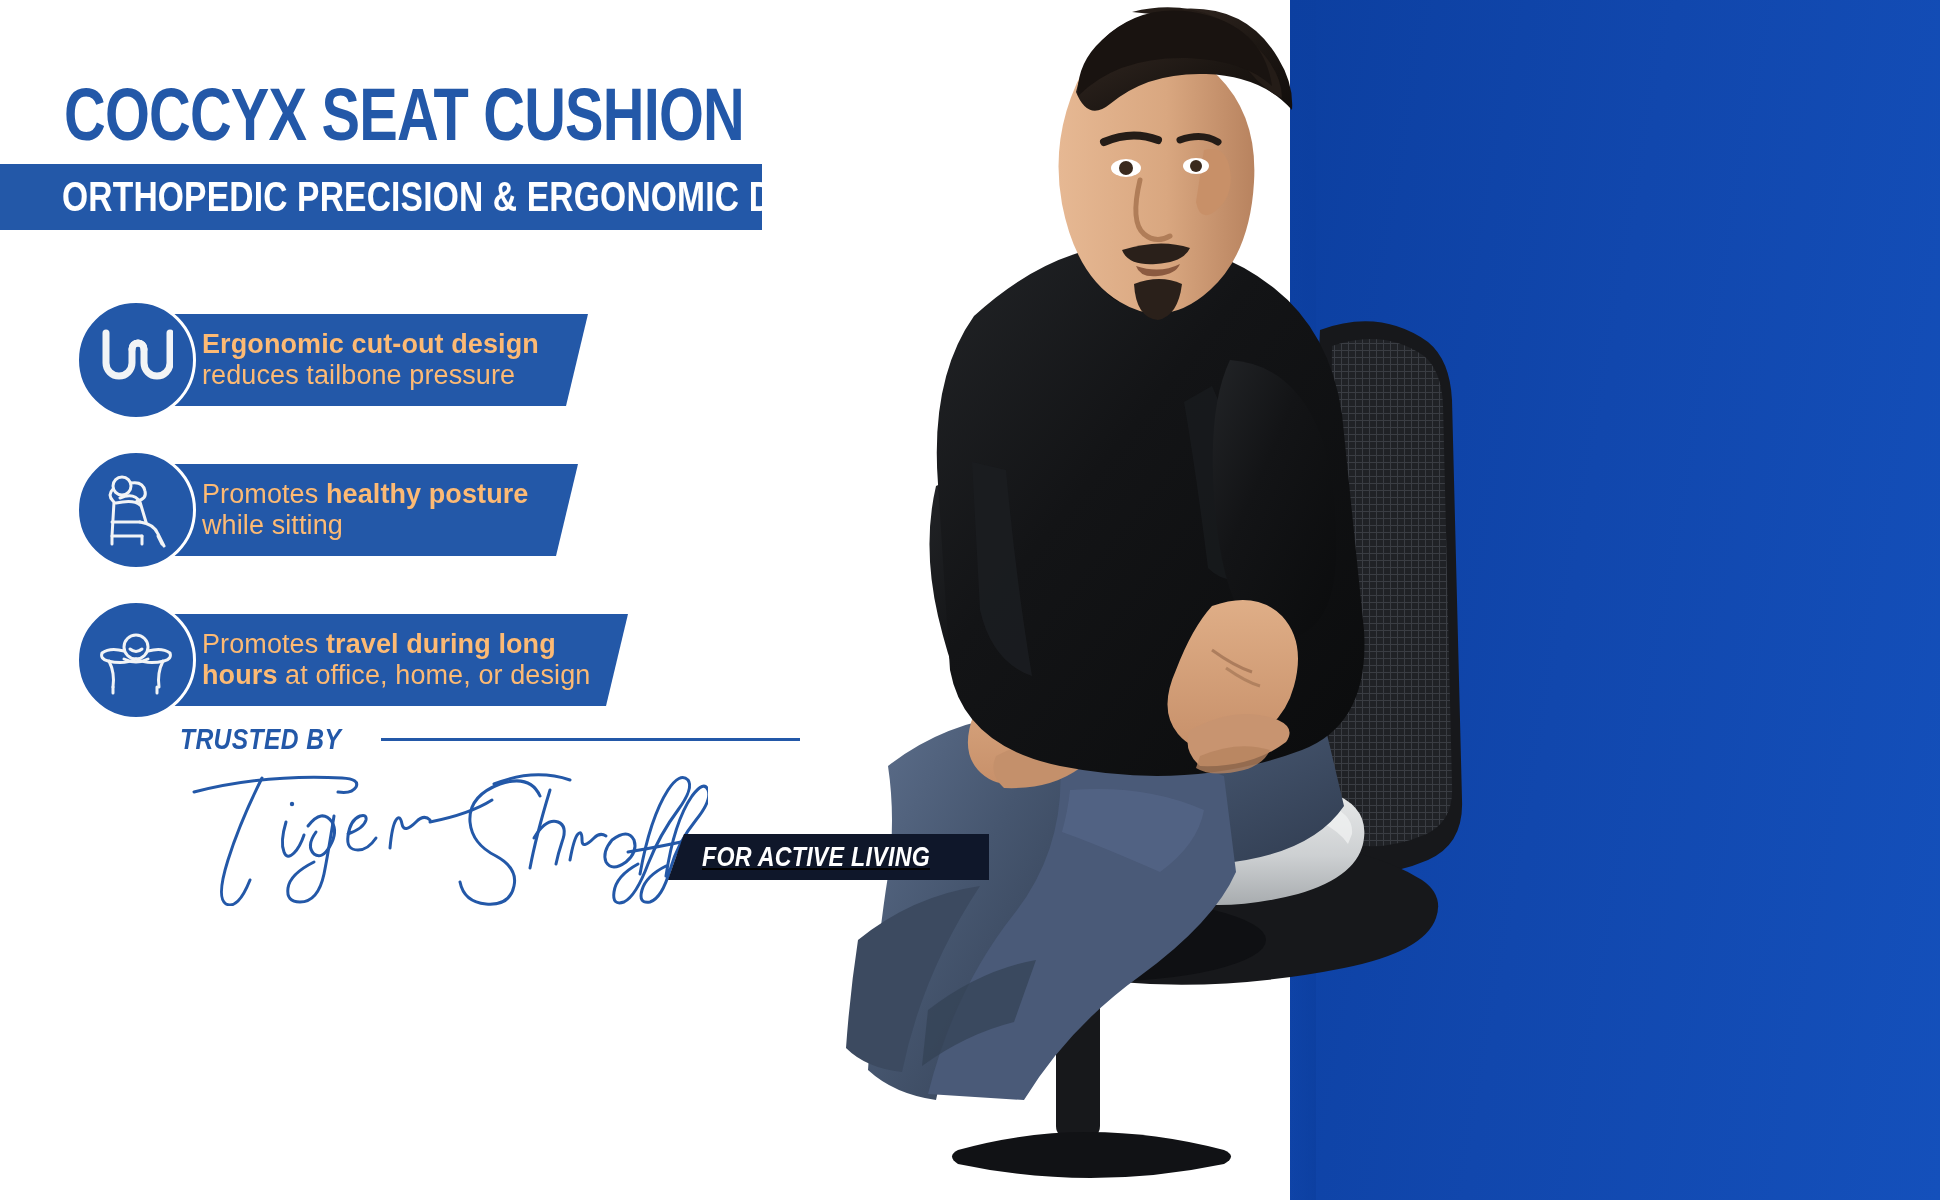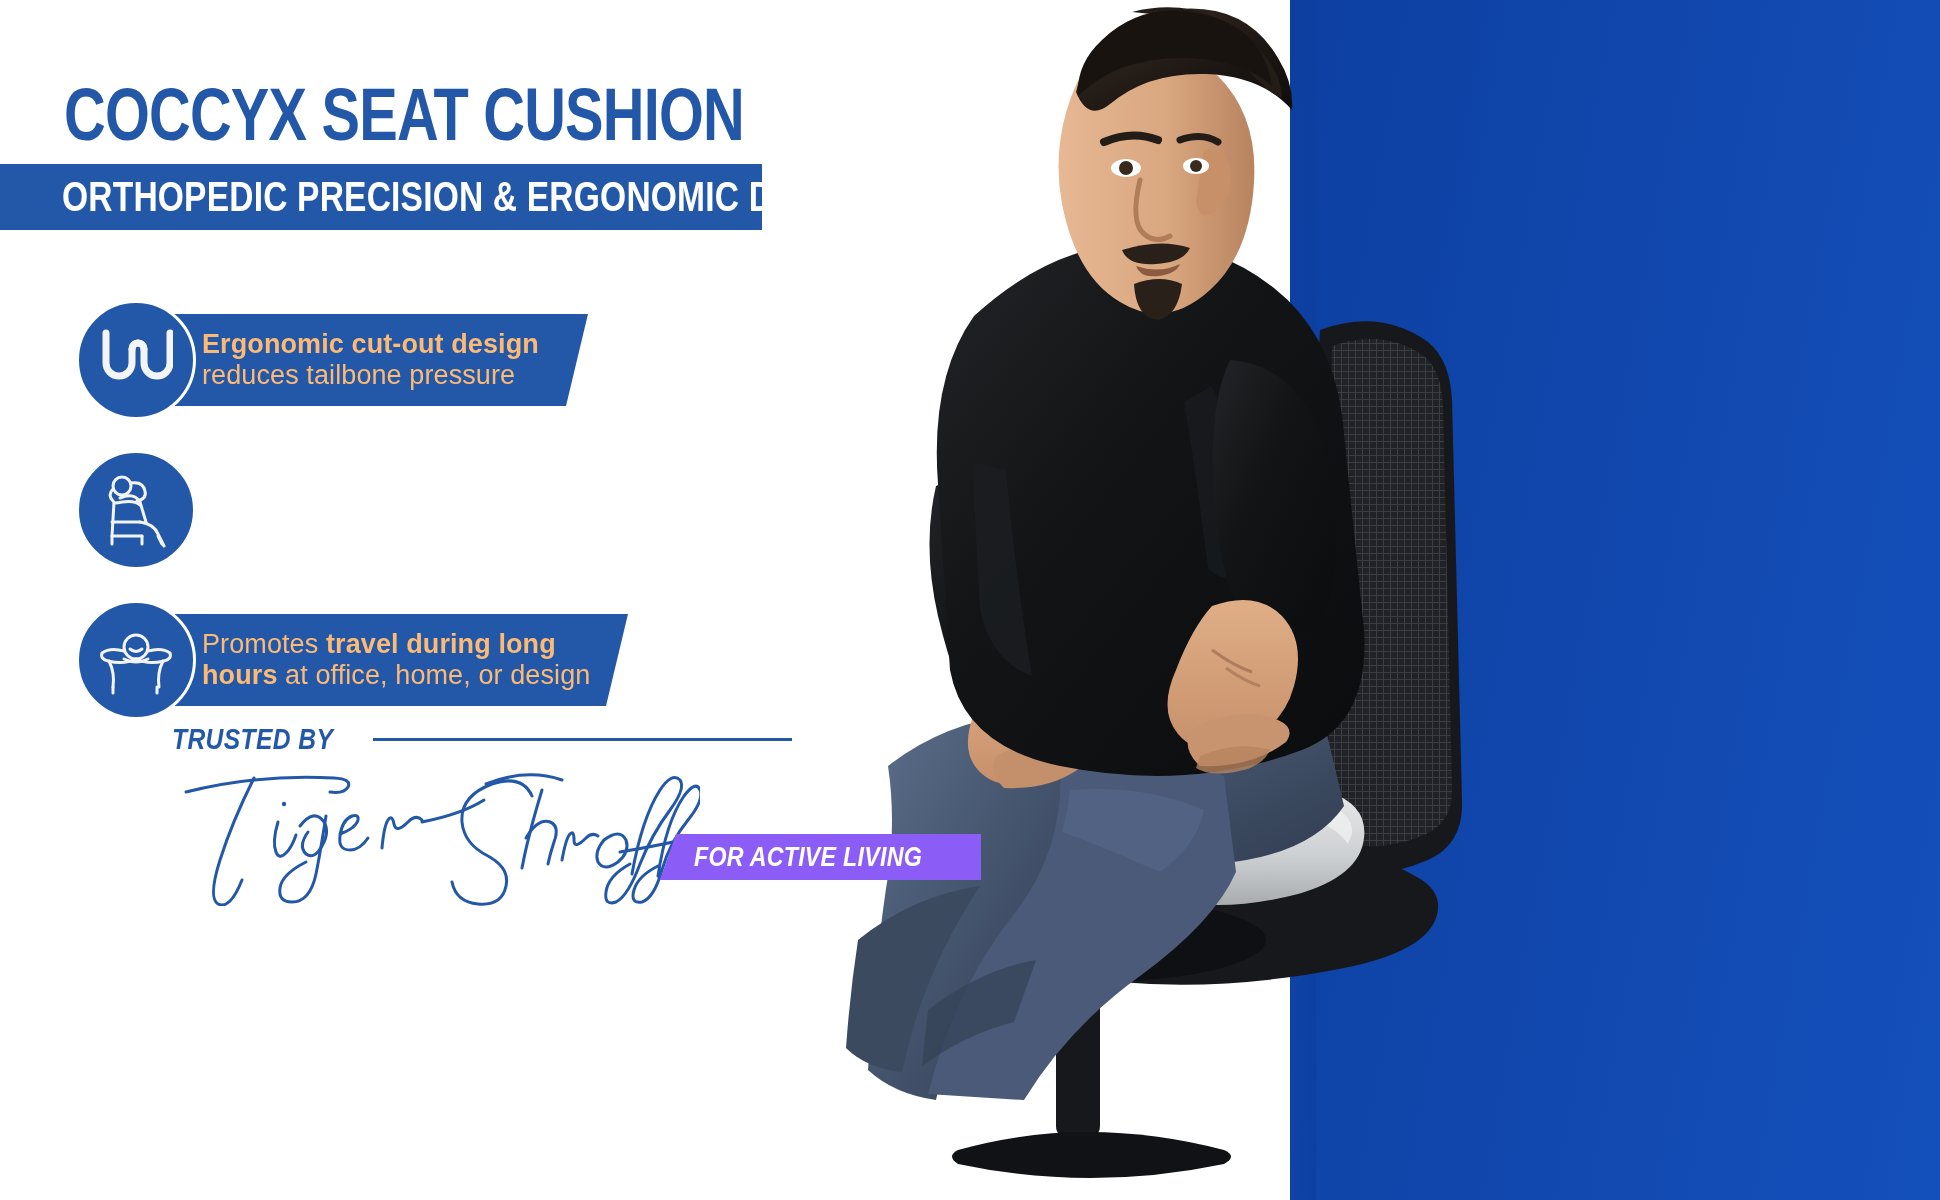--- a/index.html
+++ b/index.html
@@ -272,6 +272,12 @@
     </div>
 
     <div class="feature r2">
+      <div class="f-banner">
+        <div class="f-text">
+          <span class="ln"><span>Promotes </span><b>healthy posture</b></span>
+          <span class="ln">while sitting</span>
+        </div>
+      </div>
       <div class="f-icon">
         <svg width="76" height="76" viewBox="0 0 76 76">
           <g fill="none" stroke="#f2f4f6" stroke-width="3" stroke-linecap="round" stroke-linejoin="round">

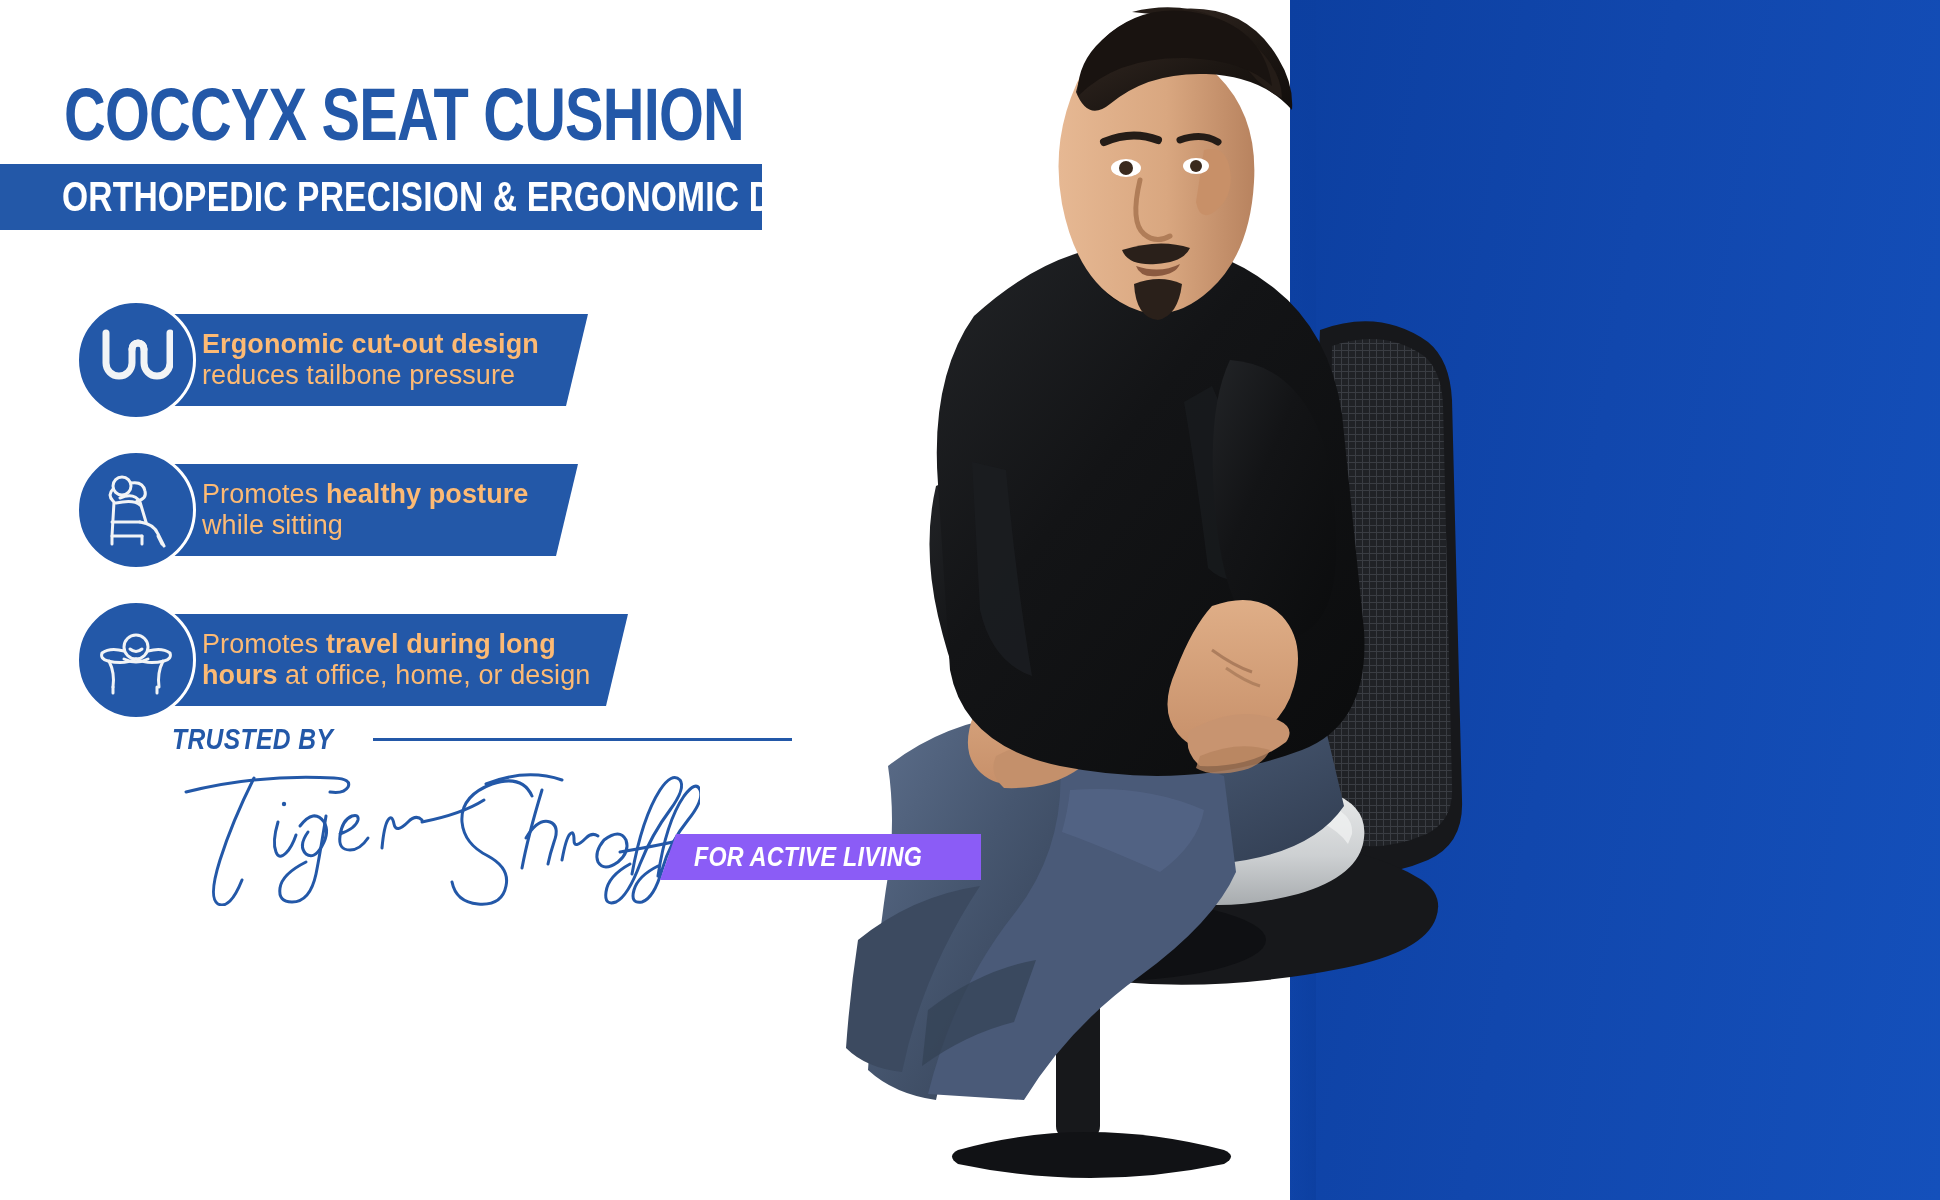--- a/index.html
+++ b/index.html
@@ -79,7 +79,7 @@
   .feature.r3 .f-banner{width:510px;}
 
   
-  .trusted{position:absolute;left:172px;top:722px;width:620px;}
+  .trusted{position:absolute;left:180px;top:722px;width:620px;}
   .trusted-row{display:flex;align-items:center;gap:18px;}
   .trusted-label{
     color:#2358a8;font-family:"Liberation Sans Narrow","Liberation Sans",sans-serif;

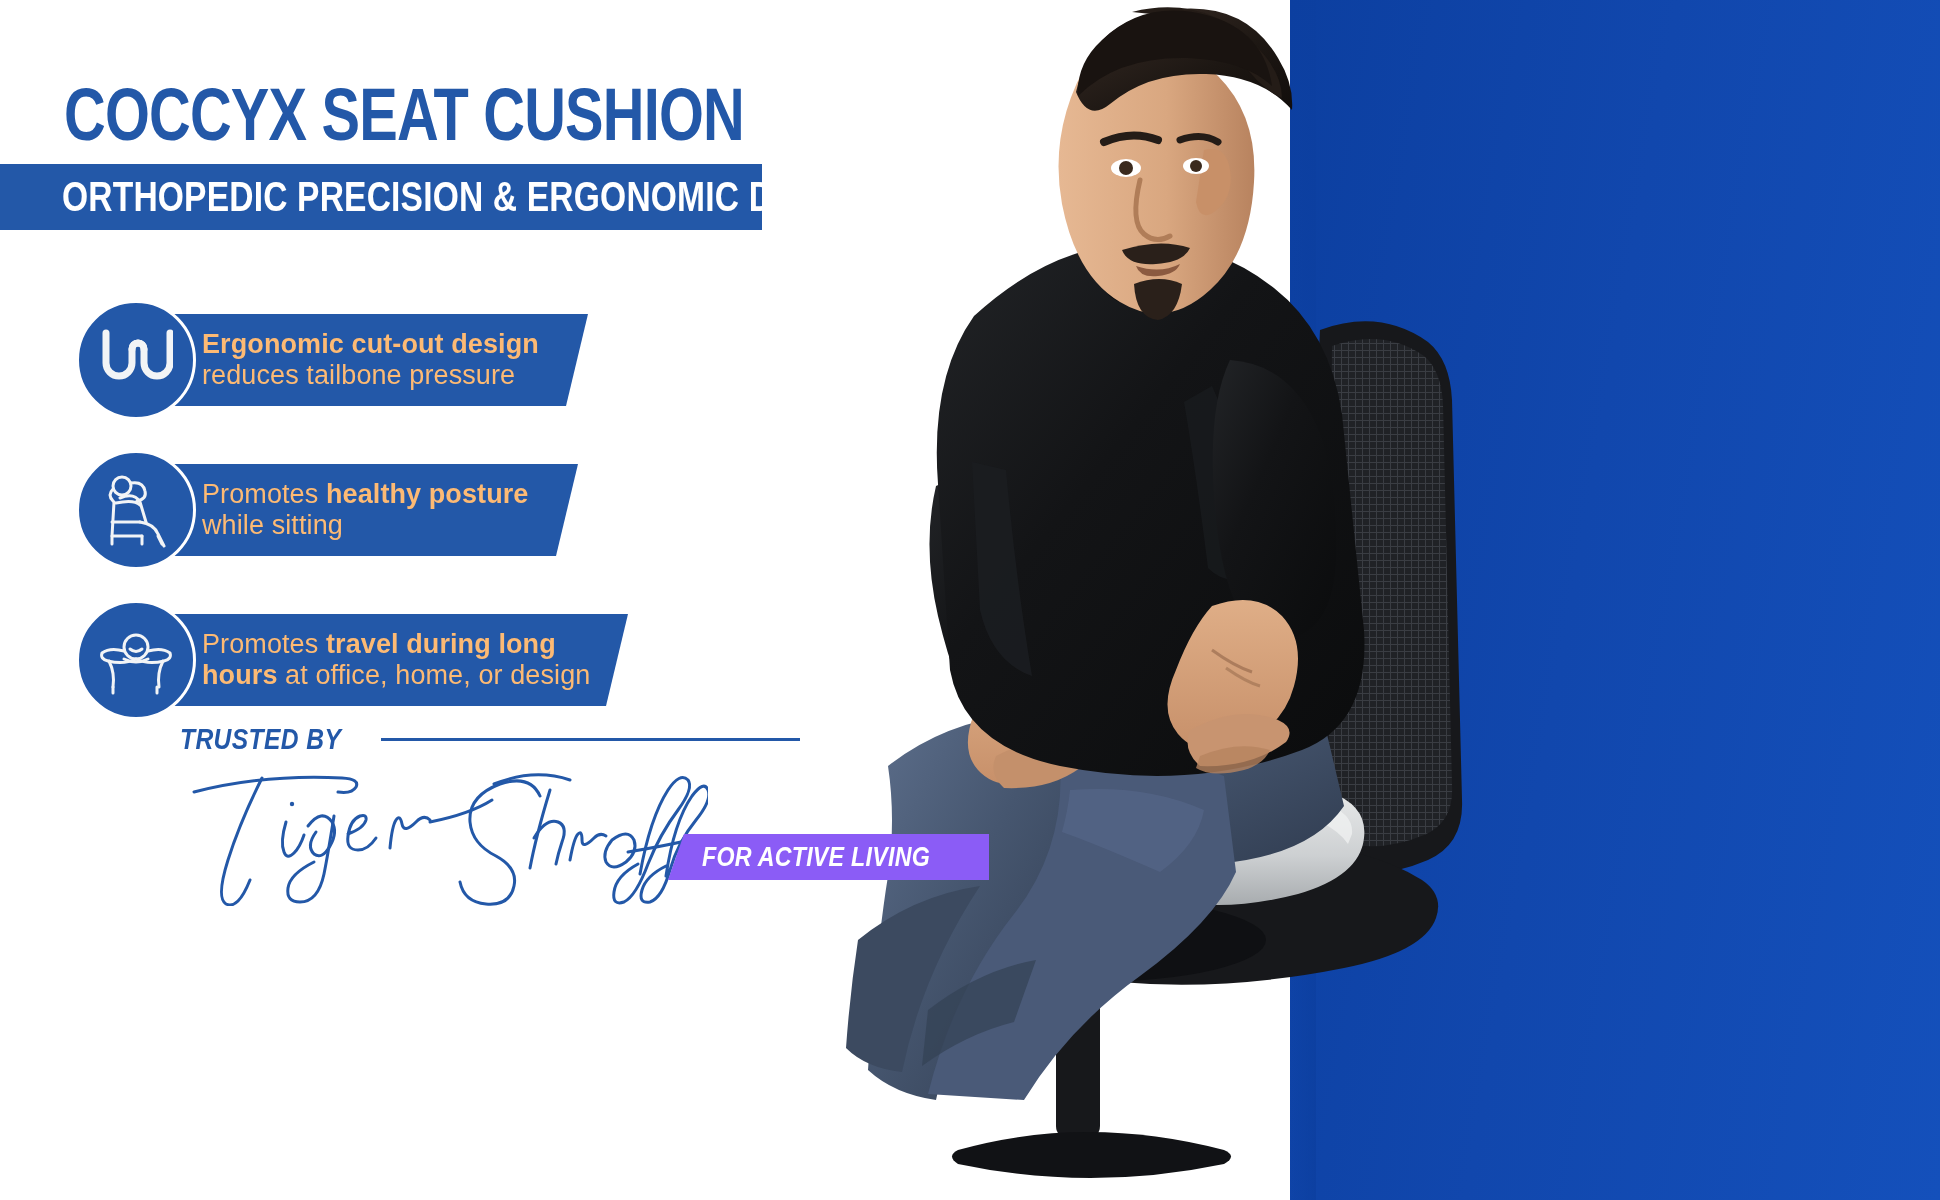--- a/index.html
+++ b/index.html
@@ -96,9 +96,10 @@
   .active-badge{
     position:absolute;left:488px;top:112px;
     height:46px;padding:0 22px 0 34px;
-    background:#8b5cf6;display:flex;align-items:center;
+    background:#0f172a;display:flex;align-items:center;
     -webkit-clip-path:polygon(16px 0,100% 0,100% 100%,0 100%);
             clip-path:polygon(16px 0,100% 0,100% 100%,0 100%);
+            text-decoration:underline;
   }
   .active-badge span{
     color:#fff;font-family:"Liberation Sans Narrow","Liberation Sans",sans-serif;

